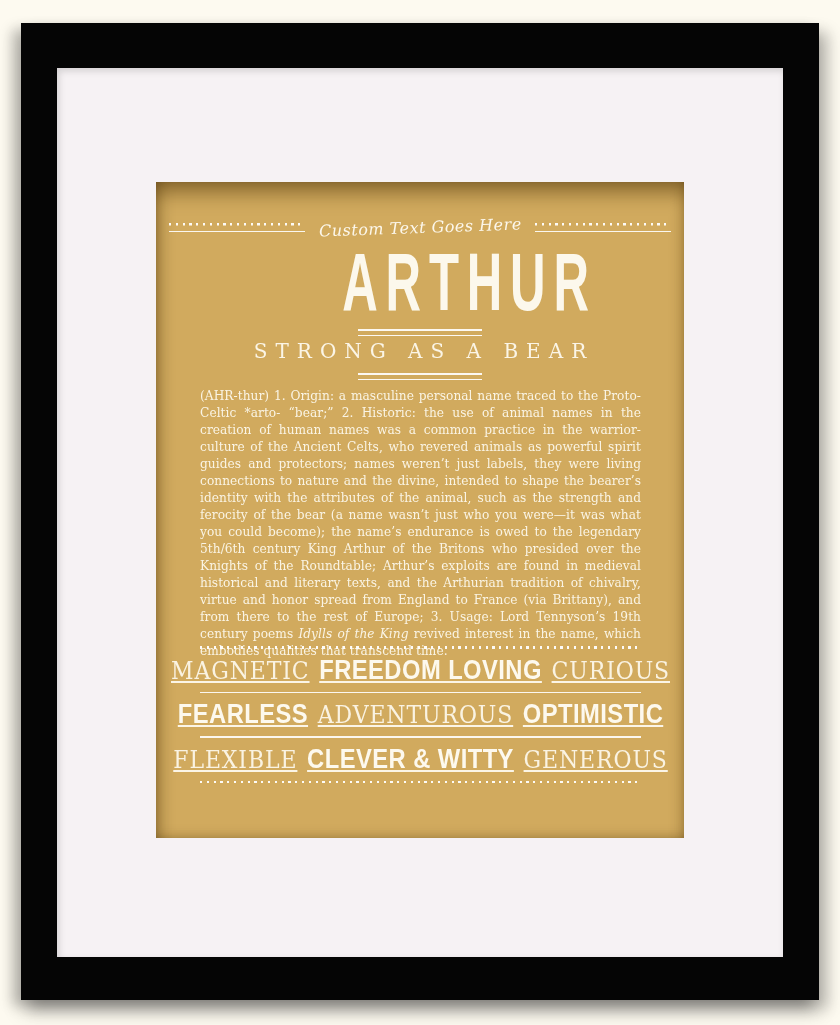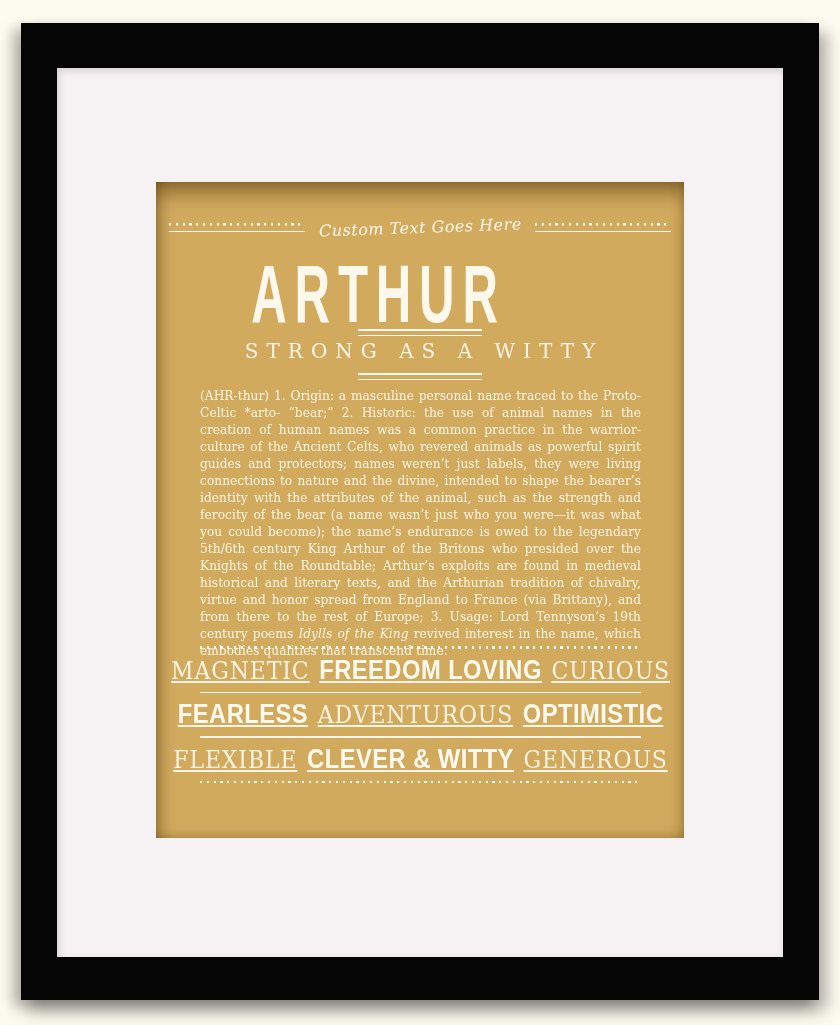--- a/index.html
+++ b/index.html
@@ -87,9 +87,8 @@
     top: 56px;
     left: 0;
     right: 0;
-    text-align: left;
+    text-align: right;
     height: 92px;
-    margin-top: 12px;
   }
   .name {
     display: inline-block;

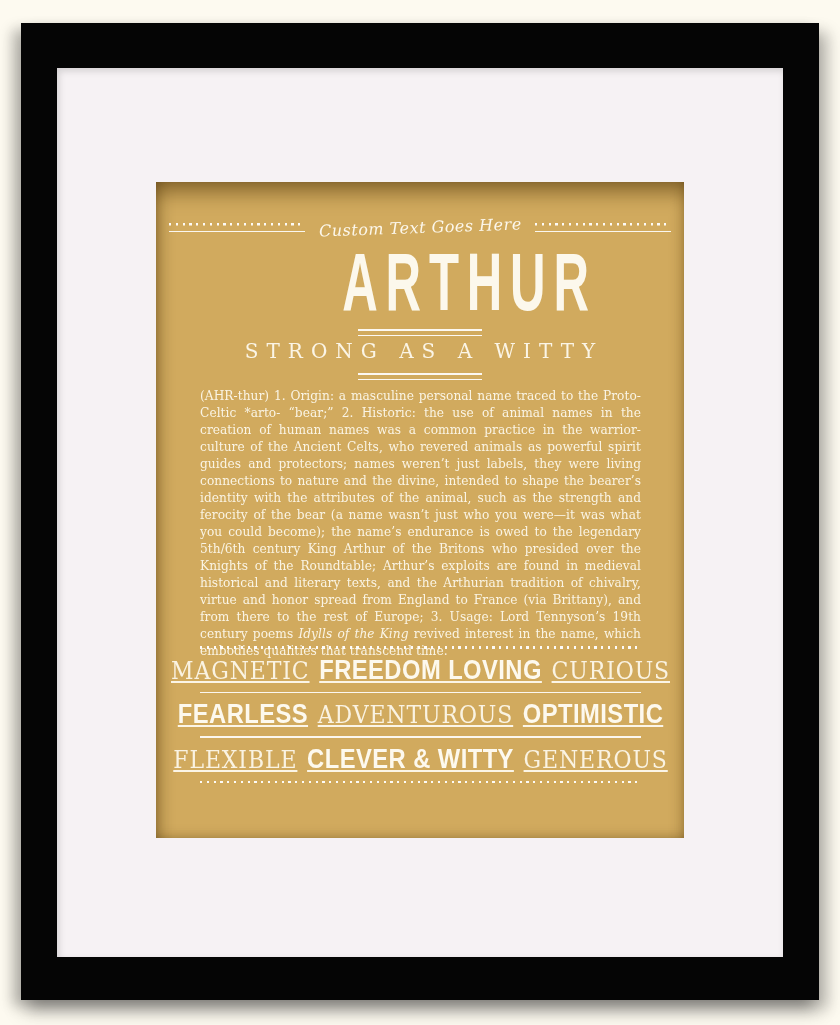--- a/index.html
+++ b/index.html
@@ -213,7 +213,7 @@
             <div class="bar"></div>
         </div>
 
-        <div class="subtitle">STRONG AS A WITTY</div>
+        <div class="subtitle">STRONG AS A BEAR</div>
 
         <div class="double-rule rule-2">
           <div class="bar"></div>

